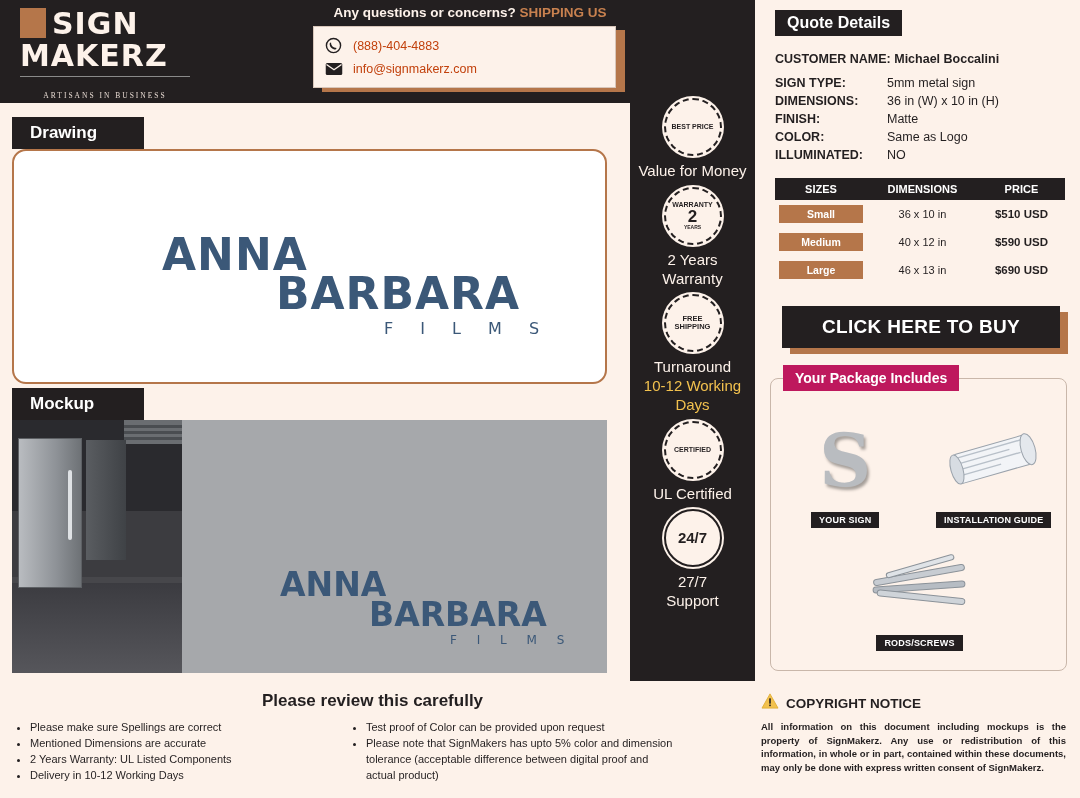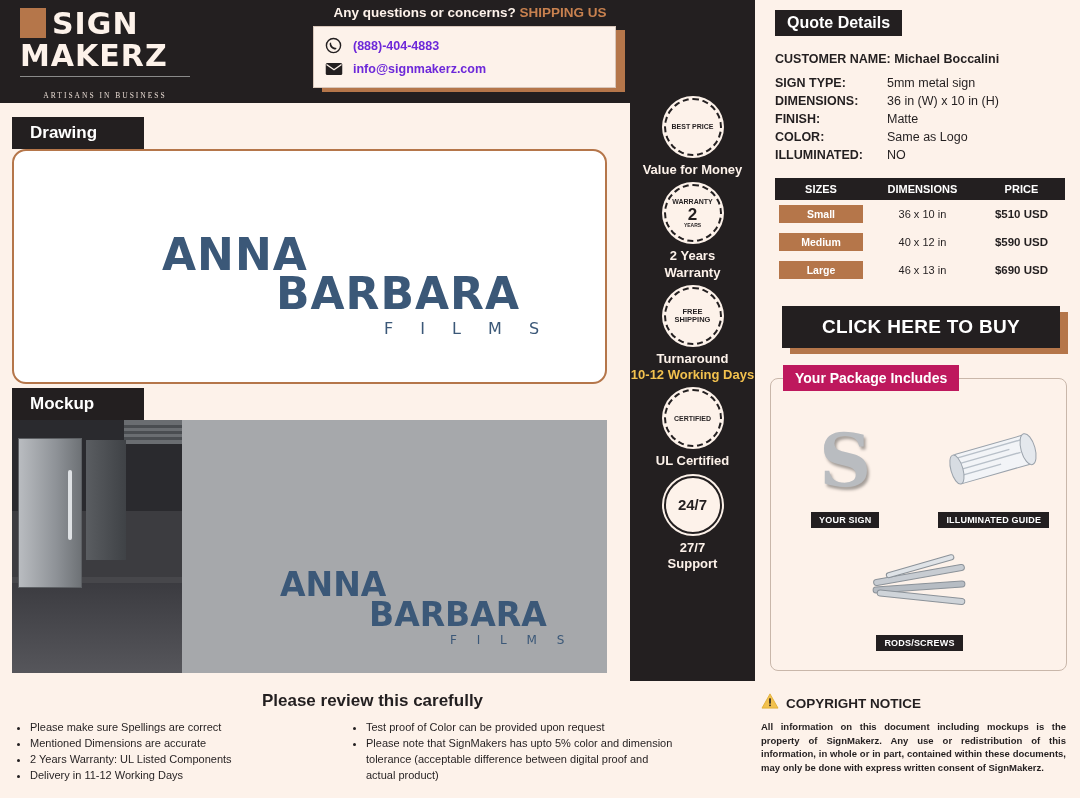--- a/index.html
+++ b/index.html
@@ -39,7 +39,7 @@
     background: #fdf2ea; border: 1px solid #d8c6ba; padding: 7px 10px;
   }
   .contact-row { display: flex; align-items: center; gap: 10px; height: 23px; }
-  .contact-row .txt { font-size: 12.5px; font-weight: bold; color: #6d28d9; }
+  .contact-row .txt { font-size: 12.5px; font-weight: normal; color: #c2410c; }
   .ic { width: 19px; height: 19px; display: flex; align-items: center; justify-content: center; color: #231f20; }
 
   

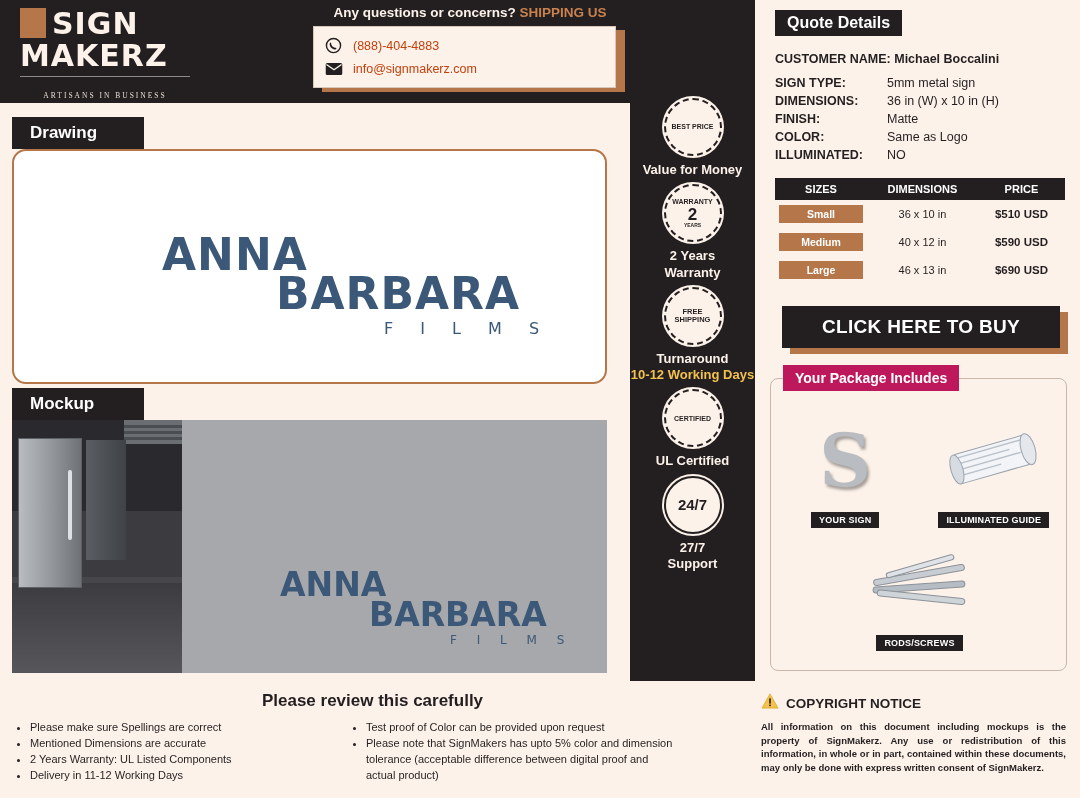--- a/index.html
+++ b/index.html
@@ -103,7 +103,7 @@
     border: 2px dashed #231f20; box-shadow: 0 0 0 2px #fdf2ea;
     line-height: 1.05; text-align: center;
   }
-  .badge-cap { font-size: 13px; font-weight: bold; color: #fdf2ea; line-height: 1.25; }
+  .badge-cap { font-size: 15px; font-weight: normal; color: #fdf2ea; line-height: 1.25; }
   .badge-cap.gold { color: #f2c14e; }
 
   

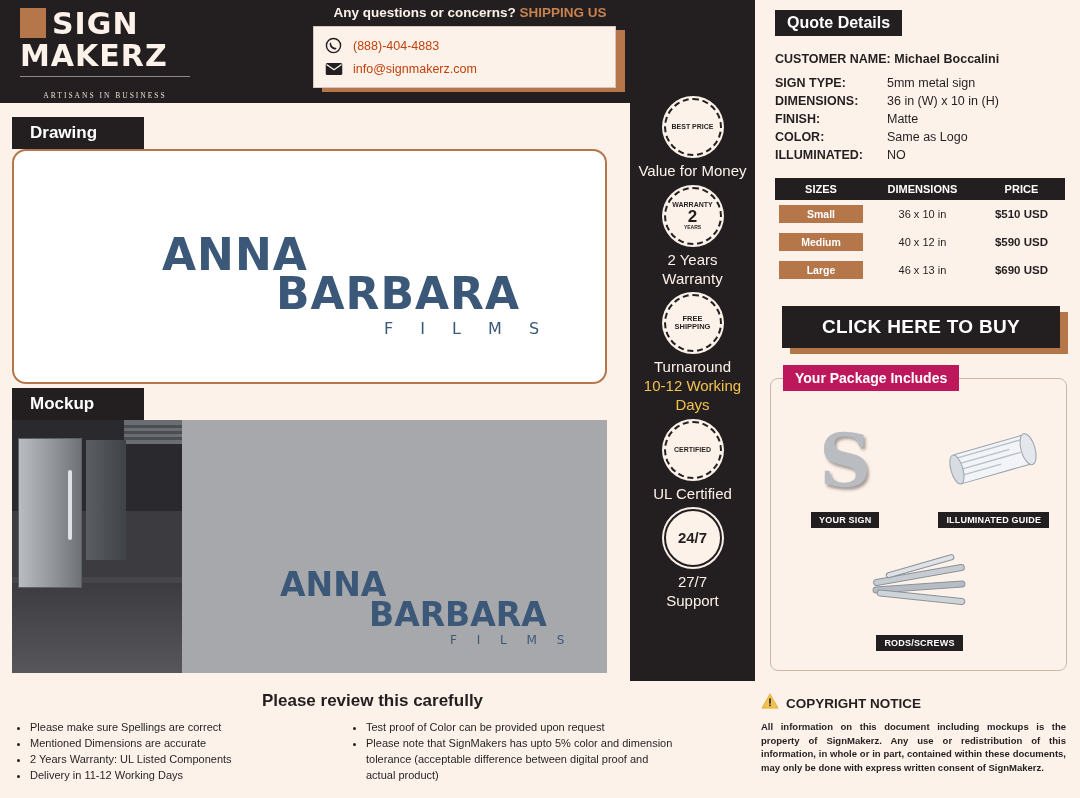--- a/index.html
+++ b/index.html
@@ -378,7 +378,7 @@
             </g>
           </svg>
         </div>
-        <span class="pkg-cap">ILLUMINATED GUIDE</span>
+        <span class="pkg-cap">INSTALLATION GUIDE</span>
       </div>
 
       <div class="pkg-item" style="width:100%">

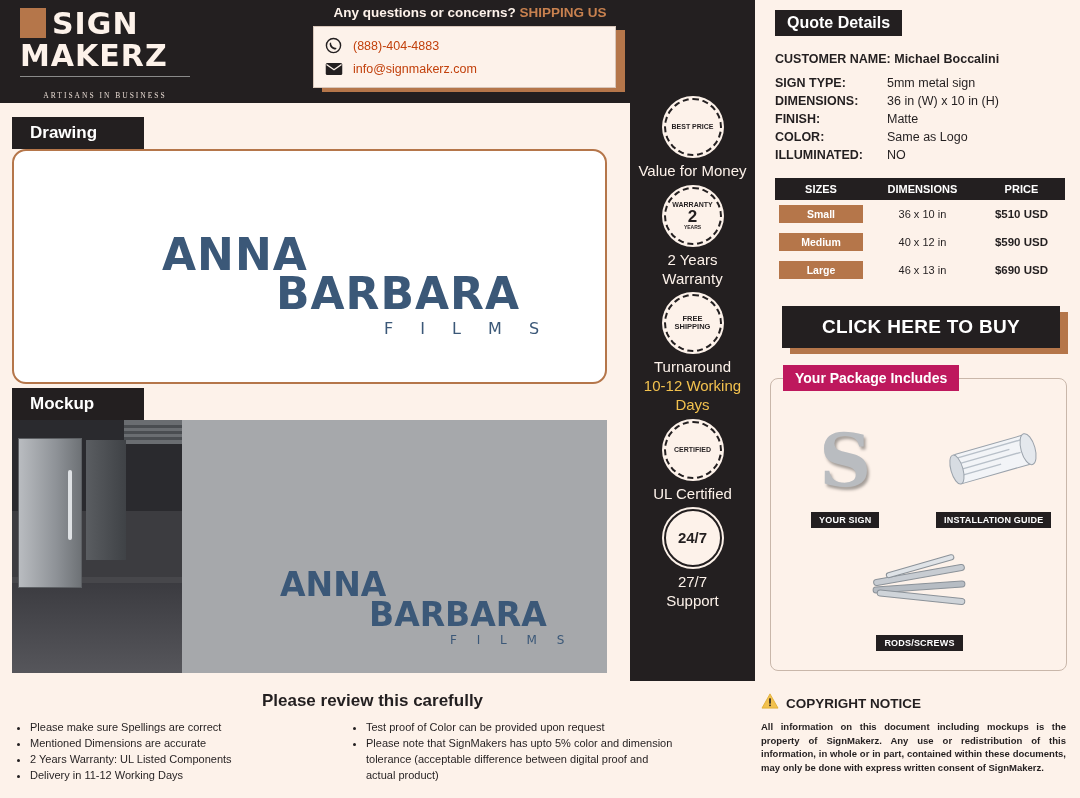--- a/index.html
+++ b/index.html
@@ -404,7 +404,7 @@
         <li>Please make sure Spellings are correct</li>
         <li>Mentioned Dimensions are accurate</li>
         <li>2 Years Warranty: UL Listed Components</li>
-        <li>Delivery in 11-12 Working Days</li>
+        <li>Delivery in 10-12 Working Days</li>
       </ul>
       <ul class="fl-col2">
         <li>Test proof of Color can be provided upon request</li>

